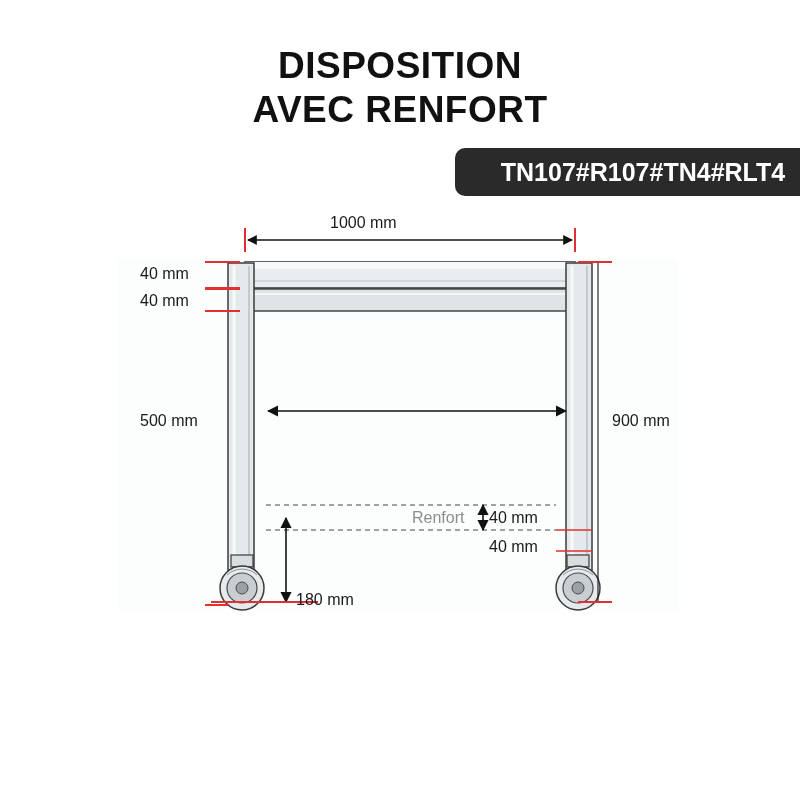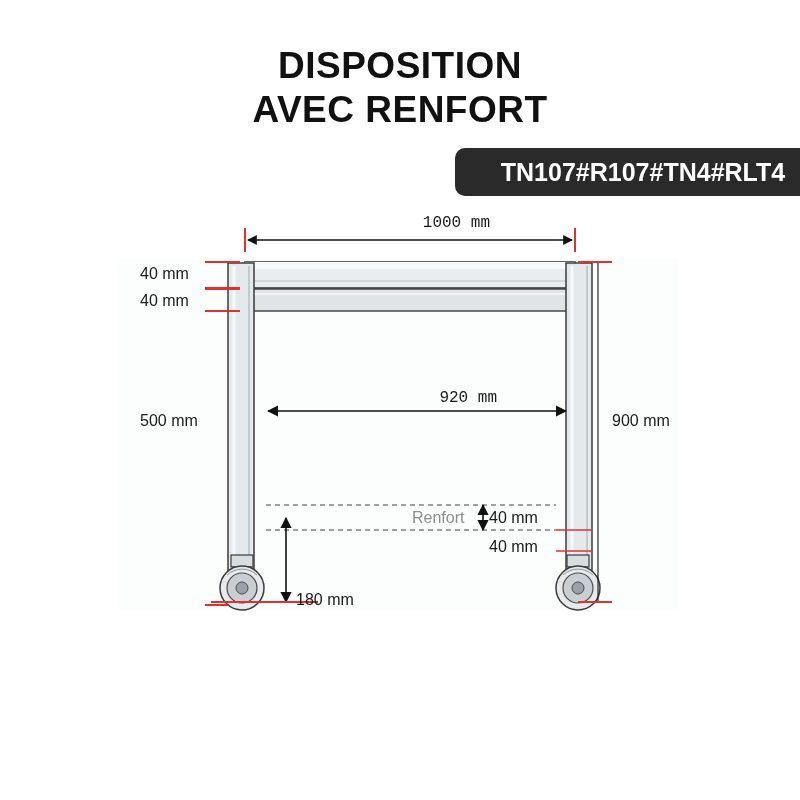--- a/index.html
+++ b/index.html
@@ -65,8 +65,7 @@
     text-align: center;
   }
   .dim-center {
-    text-align: right;
-    font-family: Liberation Mono, monospace;
+    text-align: left;
   }
 
   .renfort-label {

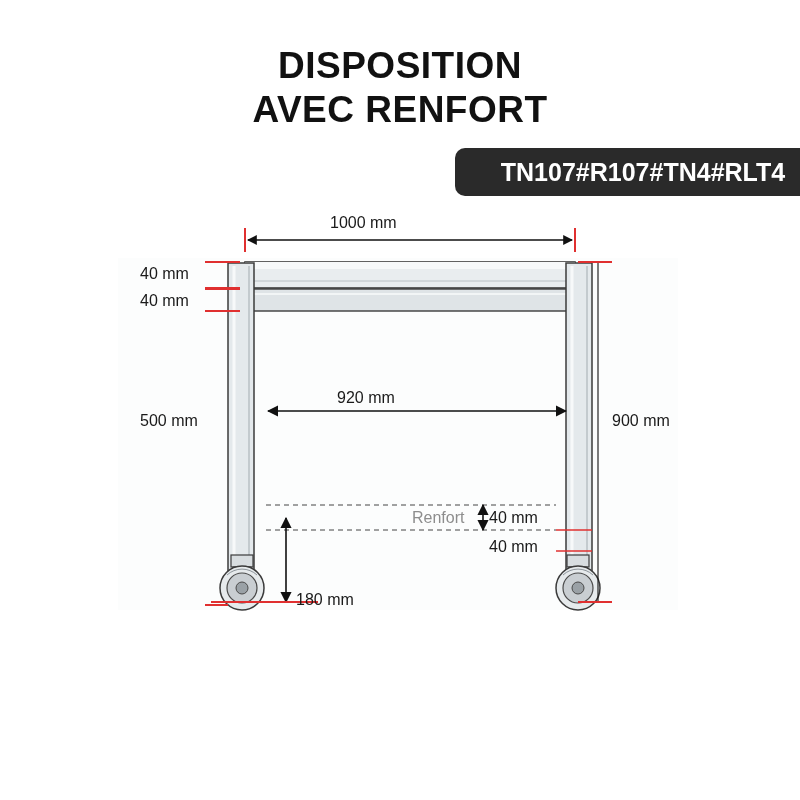--- a/index.html
+++ b/index.html
@@ -201,7 +201,6 @@
 
   <div class="dim" style="left:140px; top:412px;">500 mm</div>
 
-  <div class="dim dim-center" style="left:337px; top:389px; width:160px;">920 mm</div>
 
   <div class="dim" style="left:612px; top:412px;">900 mm</div>
 

